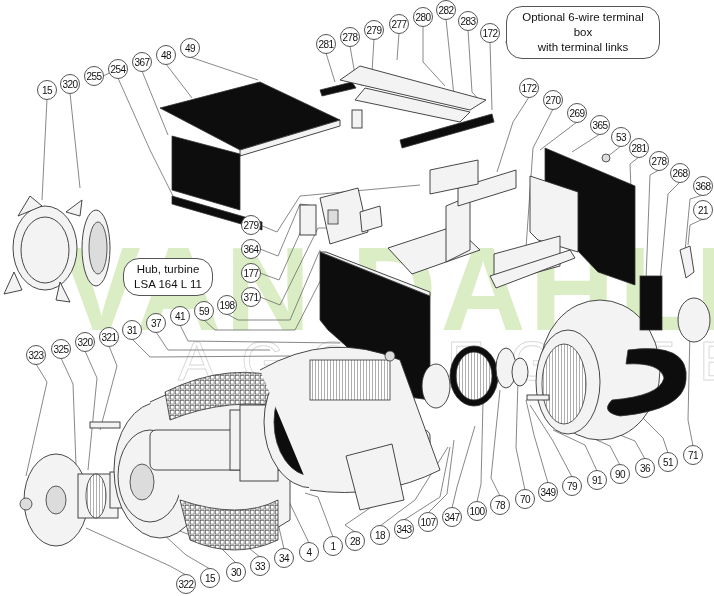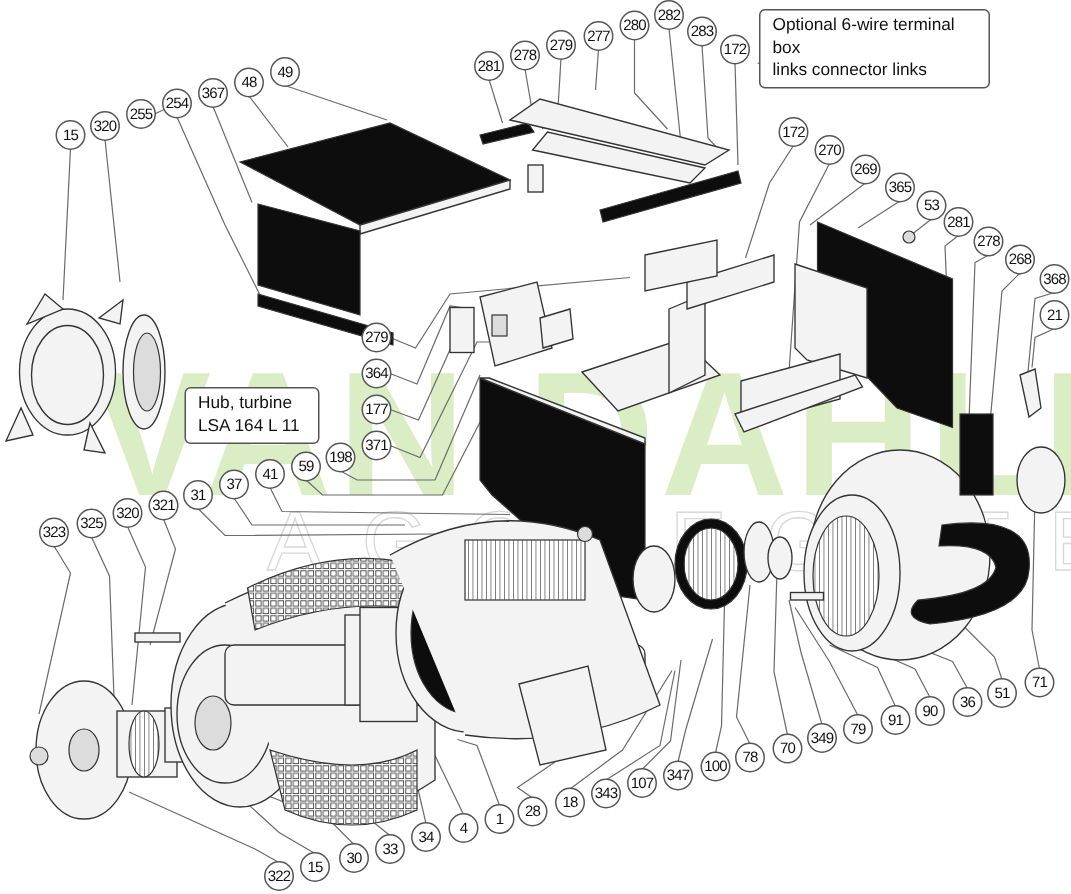--- a/index.html
+++ b/index.html
@@ -13,7 +13,7 @@
     .part-mid { fill: #dcdcdc; stroke: #333; stroke-width: 0.8; }
     .grid-fill { fill: url(#meshPat); stroke: #333; stroke-width: 0.8; }
     .hatch { fill: url(#hatchPat); stroke: #333; stroke-width: 0.8; }
-    .bubble { position: absolute; background: #fff; border: 1px solid #555; border-radius: 4px; font-size: 11.5px; color: #111; line-height: 15px; padding: 3px 8px; font-family: "Liberation Sans", sans-serif; }
+    .bubble { position: absolute; background: #fff; border: 1px solid #555; border-radius: 16px; font-size: 11.5px; color: #111; text-align: center; line-height: 15px; padding: 3px 8px; font-family: "Liberation Sans", sans-serif; }
     #bubble-terminal { left: 506px; top: 6px; width: 136px; }
     #bubble-hub { left: 123px; top: 258px; width: 72px; }
     .wm-big { font-family: "Liberation Sans", sans-serif; font-weight: bold; font-size: 118px; fill: #b9dc8a; opacity: 0.5; letter-spacing: 4px; }

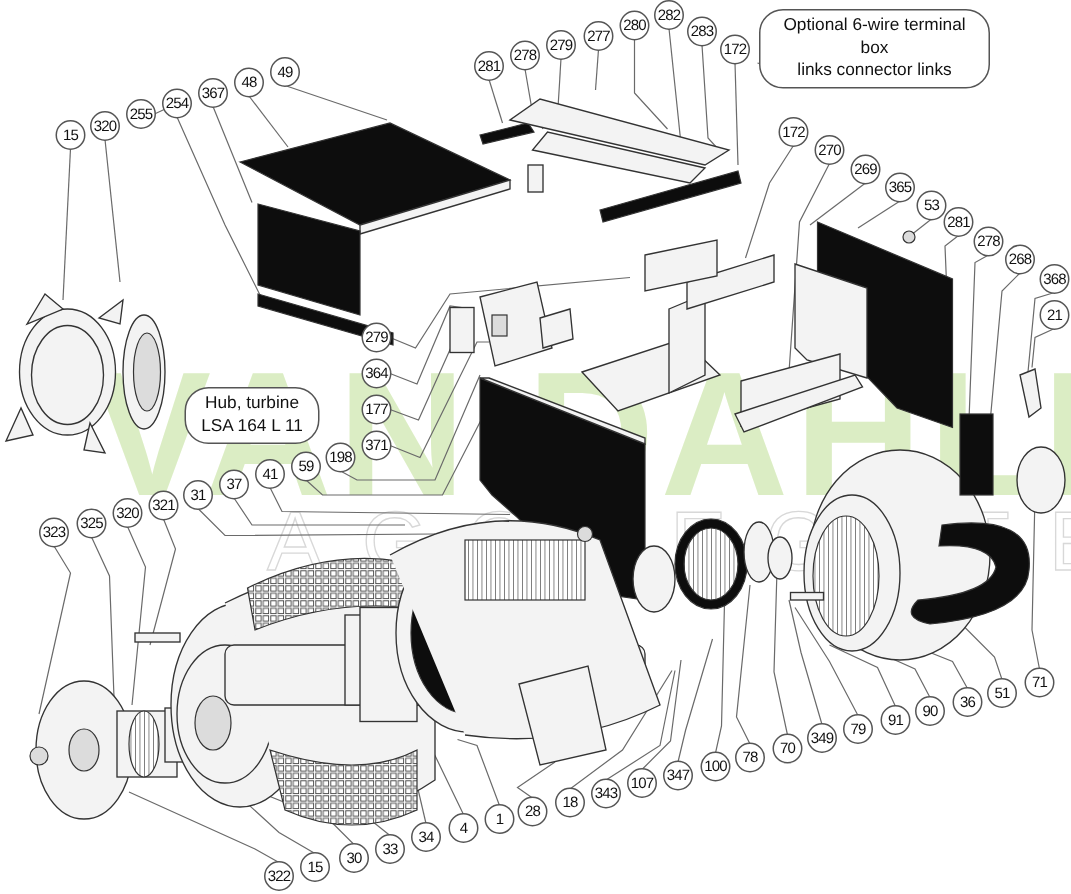--- a/index.html
+++ b/index.html
@@ -464,7 +464,7 @@
 
 <div id="bubble-terminal" class="bubble">
   <div>Optional 6-wire terminal box</div>
-  <div>links connector links</div>
+  <div>with terminal links</div>
 </div>
 <div id="bubble-hub" class="bubble">
   <div>Hub, turbine</div>

